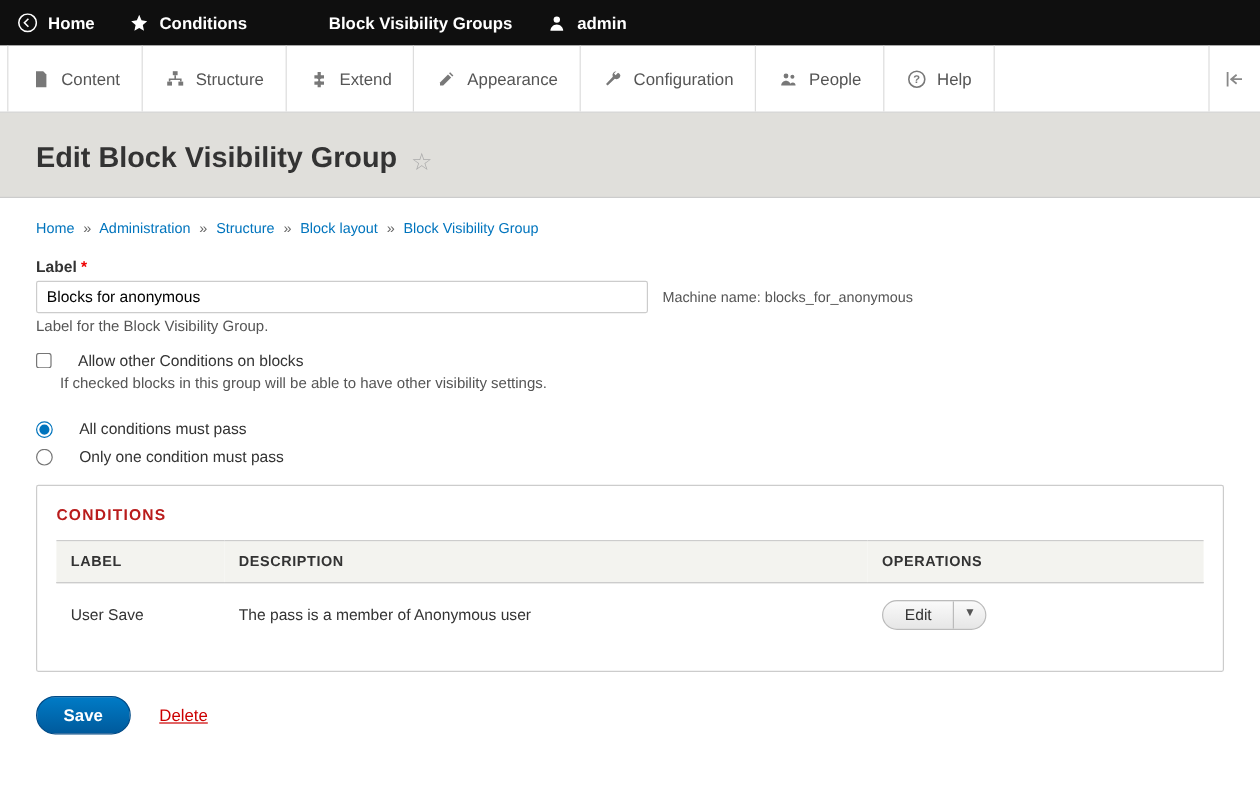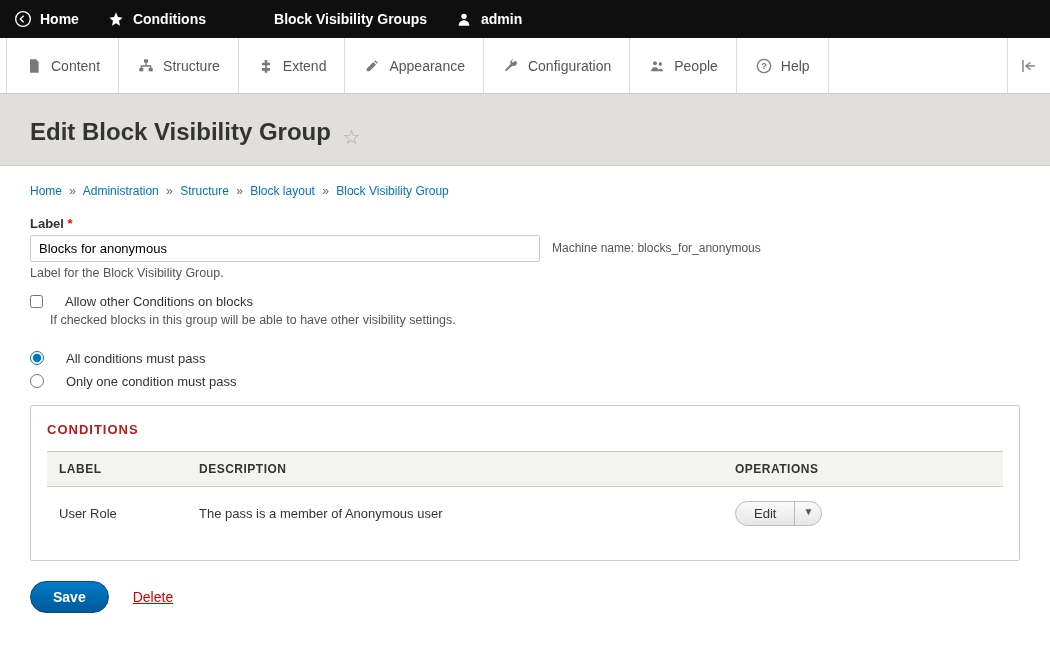--- a/index.html
+++ b/index.html
@@ -229,7 +229,7 @@
       </thead>
       <tbody>
         <tr>
-          <td>User Role</td>
+          <td>User Save</td>
           <td>The pass is a member of Anonymous user</td>
           <td>
             <span class="dropbutton">

